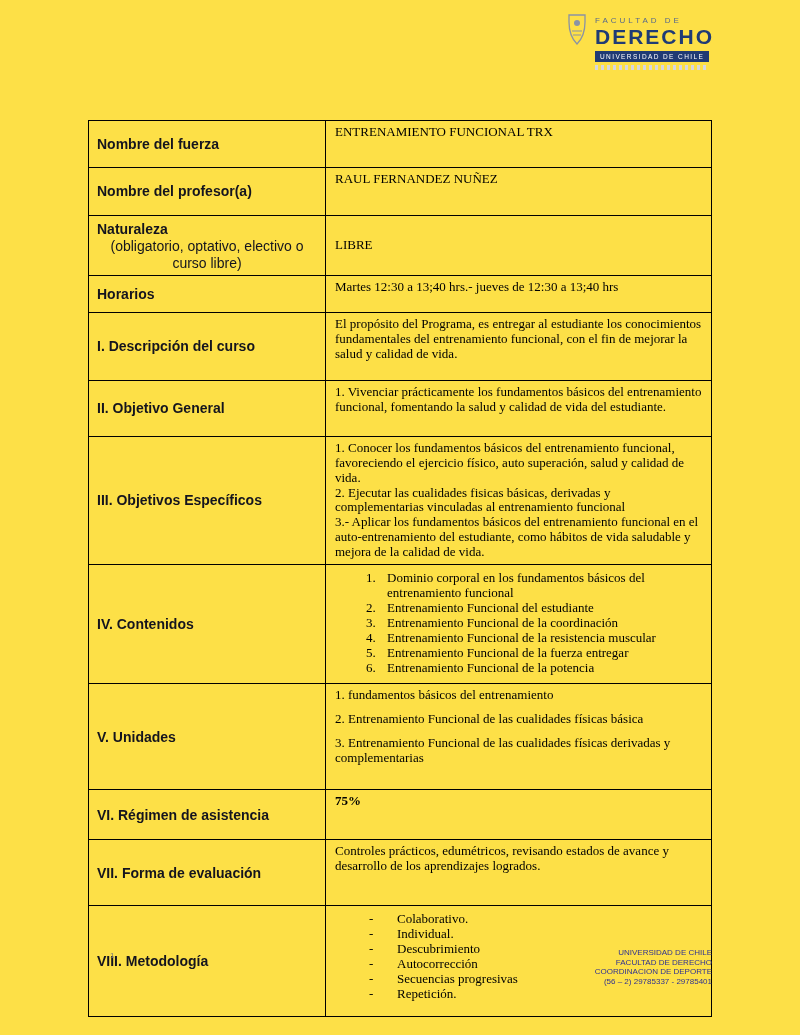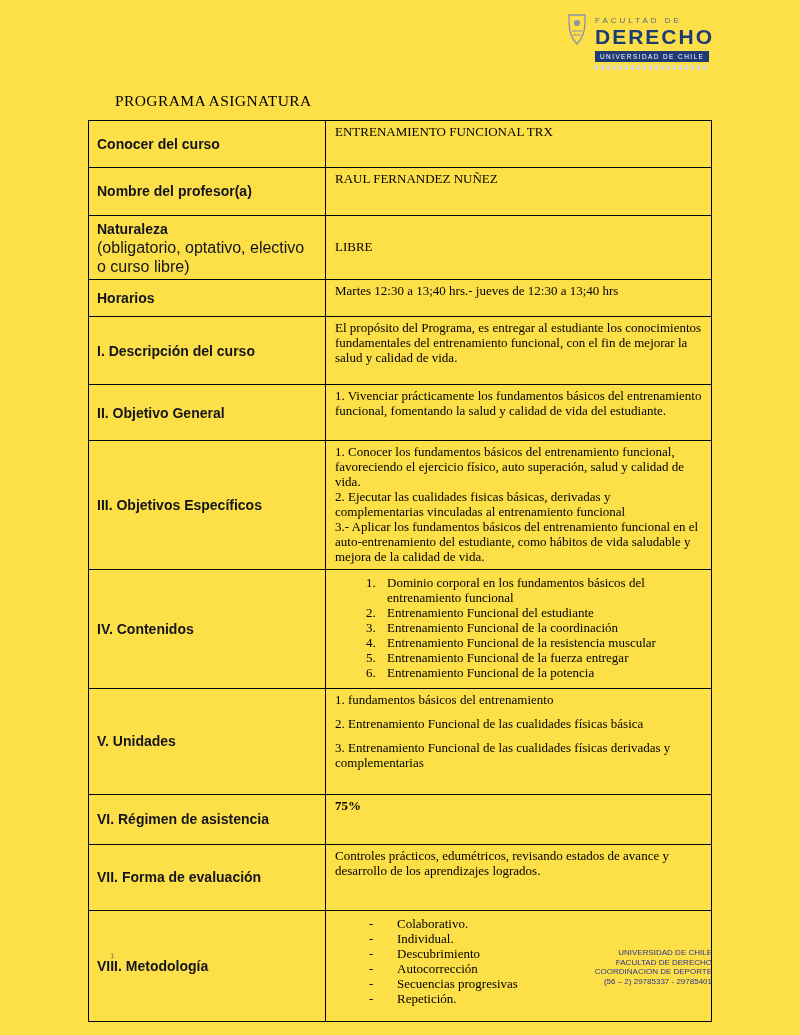--- a/index.html
+++ b/index.html
@@ -115,7 +115,6 @@
     </div>
   </div>
 
-  <h1 class="doc-title">PROGRAMA ASIGNATURA</h1>
 
   <table class="program">
     <tbody>

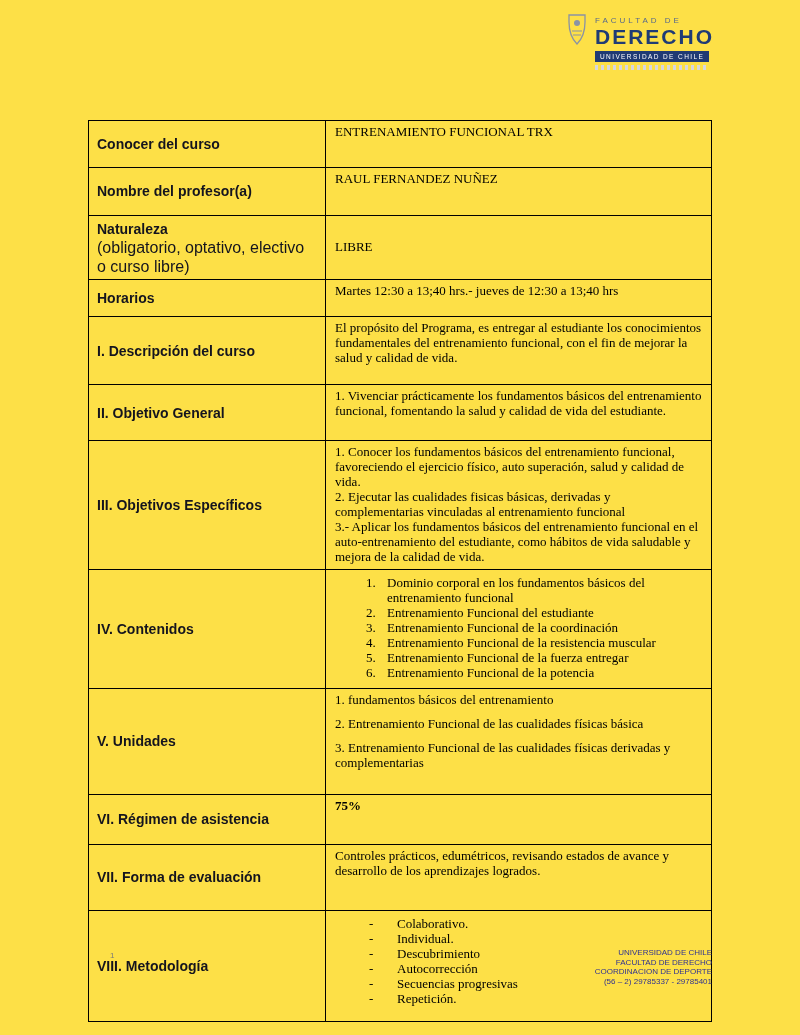--- a/index.html
+++ b/index.html
@@ -119,7 +119,7 @@
   <table class="program">
     <tbody>
       <tr class="r-curso">
-        <td class="lbl">Conocer del curso</td>
+        <td class="lbl">Nombre del fuerza</td>
         <td class="val">ENTRENAMIENTO FUNCIONAL TRX</td>
       </tr>
 

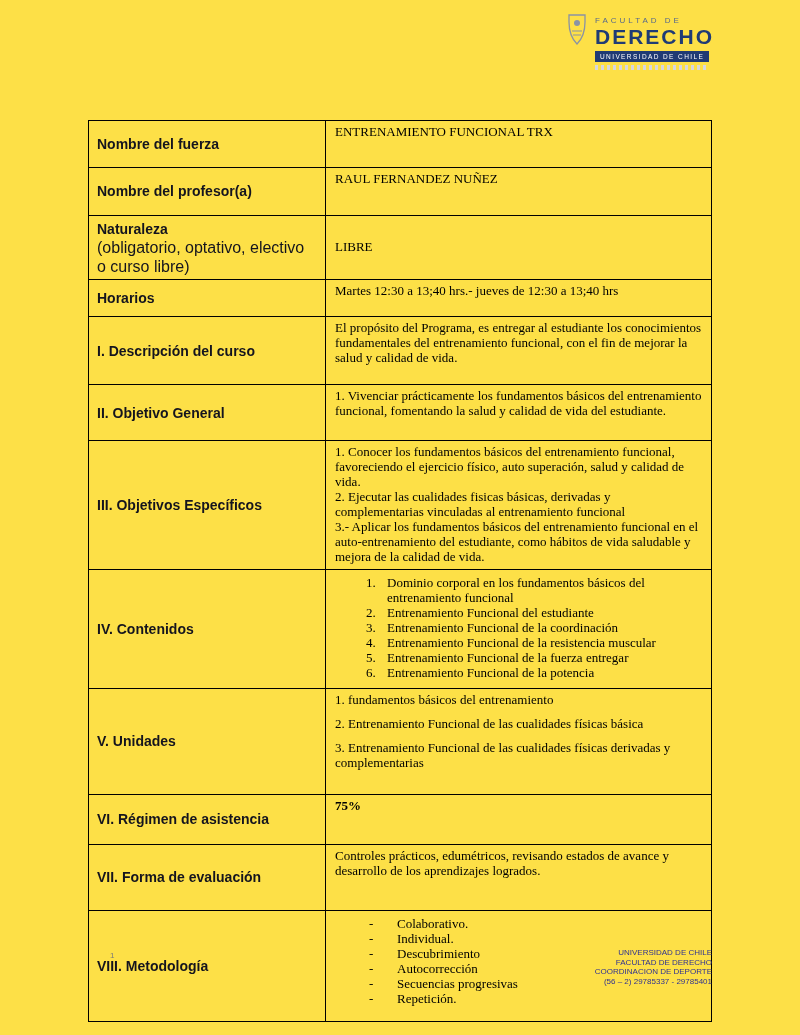--- a/index.html
+++ b/index.html
@@ -50,7 +50,7 @@
   }
   td.lbl.top { vertical-align:top; padding-top:5px; }
   .sublabel {
-    font-weight:normal; font-size:16px; line-height:1.2; color:#14141e; margin-top:1px;
+    font-weight:normal; font-size:14px; line-height:1.2; color:#14141e; margin-top:1px;text-align:center;
   }
   td.val {
     vertical-align:top; padding:4px 9px;

